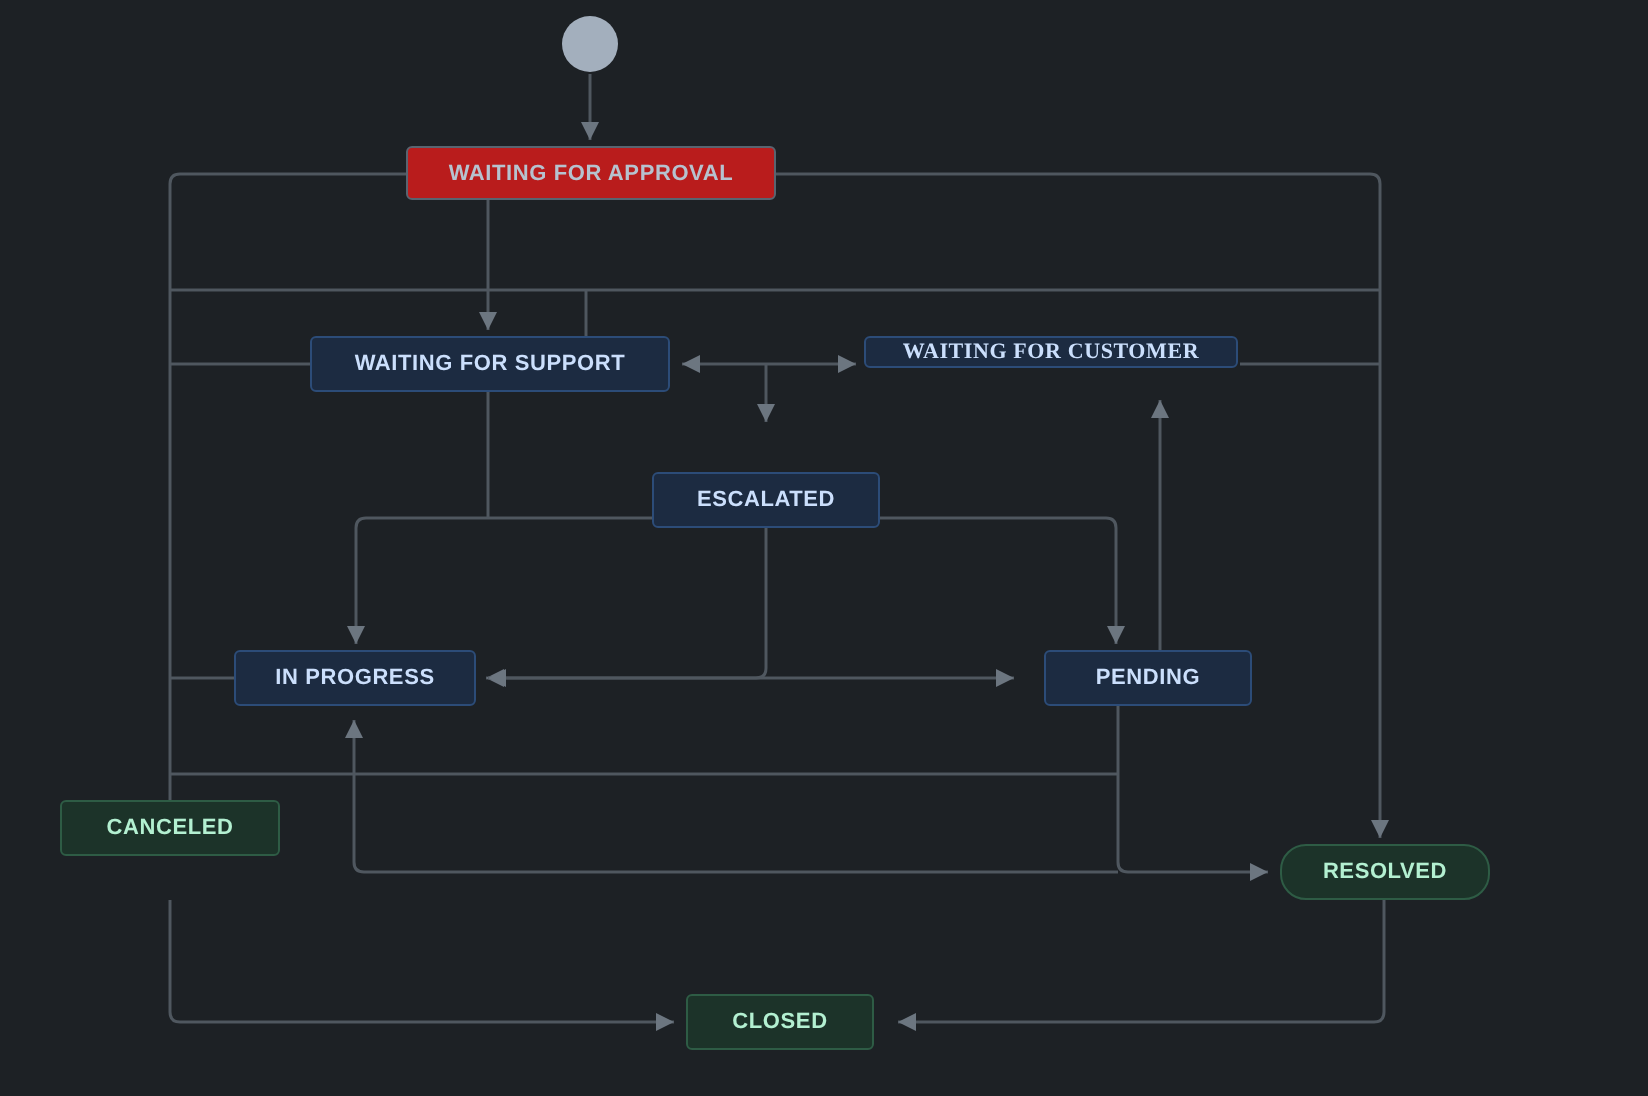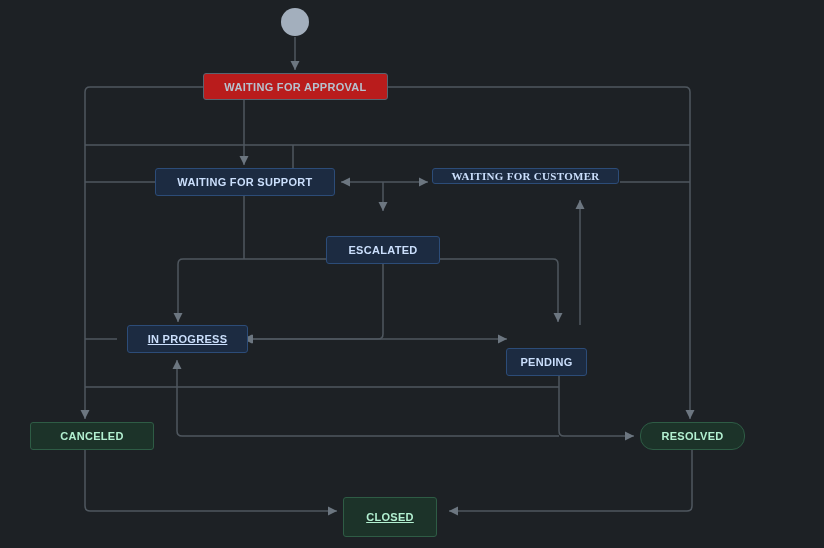--- a/index.html
+++ b/index.html
@@ -84,7 +84,7 @@
       <div class="node" style="left: 326px; top: 213px; width: 114px; height: 28px; background: rgb(28, 43, 65); border-color: rgb(44, 76, 120); color: rgb(203, 223, 252); margin-top: 23px;">
         <span>ESCALATED</span>
       </div>
-      <div class="node" style="left: 127px; top: 325px; width: 121px; height: 28px; background: rgb(28, 43, 65); border-color: rgb(44, 76, 120); color: rgb(203, 223, 252); text-decoration: underline;">
+      <div class="node" style="left: 117px; top: 325px; width: 121px; height: 28px; background: rgb(28, 43, 65); border-color: rgb(44, 76, 120); color: rgb(203, 223, 252);">
         <span>IN PROGRESS</span>
       </div>
       <div class="node" style="left: 506px; top: 325px; width: 81px; height: 28px; background: rgb(28, 43, 65); border-color: rgb(44, 76, 120); color: rgb(203, 223, 252); margin-top: 23px;">

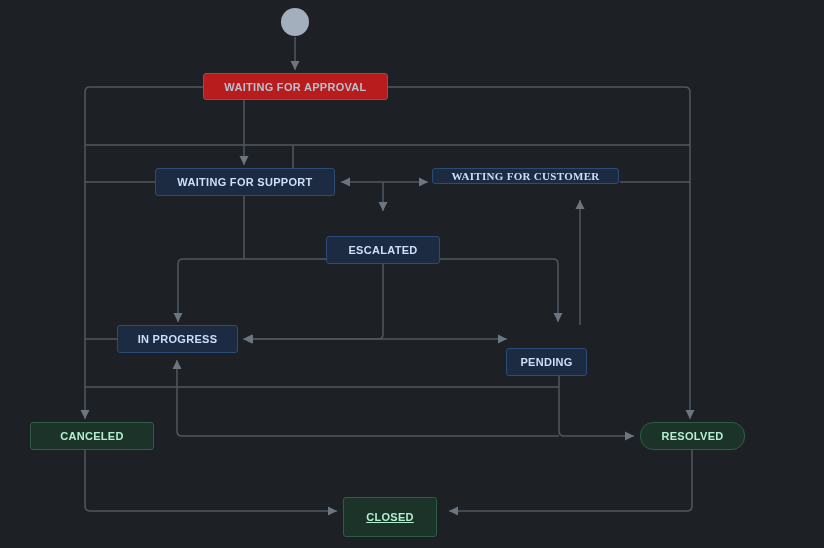--- a/index.html
+++ b/index.html
@@ -87,7 +87,7 @@
       <div class="node" style="left: 117px; top: 325px; width: 121px; height: 28px; background: rgb(28, 43, 65); border-color: rgb(44, 76, 120); color: rgb(203, 223, 252);">
         <span>IN PROGRESS</span>
       </div>
-      <div class="node" style="left: 506px; top: 325px; width: 81px; height: 28px; background: rgb(28, 43, 65); border-color: rgb(44, 76, 120); color: rgb(203, 223, 252); margin-top: 23px;">
+      <div class="node" style="left: 522px; top: 325px; width: 104px; height: 28px; background: rgb(28, 43, 65); border-color: rgb(44, 76, 120); color: rgb(203, 223, 252);">
         <span>PENDING</span>
       </div>
       <div class="node" style="left: 30px; top: 422px; width: 124px; height: 28px; background: rgb(28, 51, 41); border-color: rgb(46, 92, 69); color: rgb(179, 240, 209);">

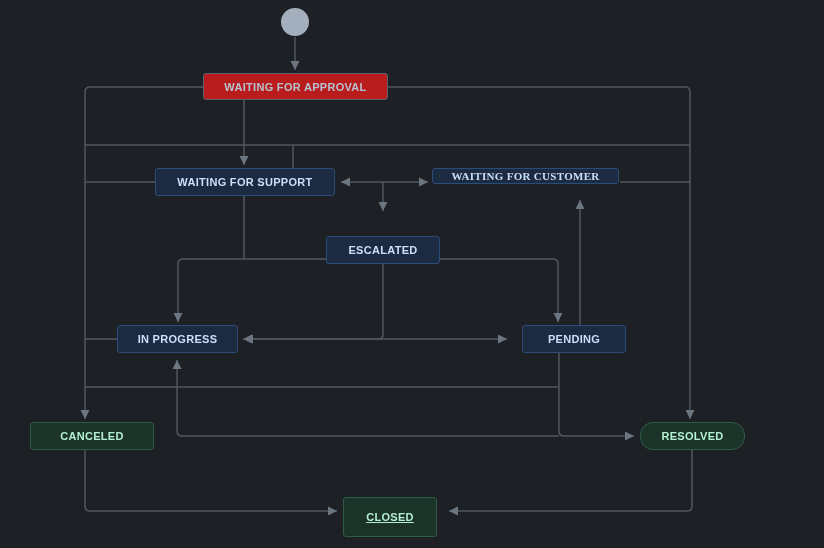--- a/index.html
+++ b/index.html
@@ -90,7 +90,7 @@
       <div class="node" style="left: 522px; top: 325px; width: 104px; height: 28px; background: rgb(28, 43, 65); border-color: rgb(44, 76, 120); color: rgb(203, 223, 252);">
         <span>PENDING</span>
       </div>
-      <div class="node" style="left: 30px; top: 422px; width: 124px; height: 28px; background: rgb(28, 51, 41); border-color: rgb(46, 92, 69); color: rgb(179, 240, 209);">
+      <div class="node" style="left: 30px; top: 400px; width: 110px; height: 28px; background: rgb(28, 51, 41); border-color: rgb(46, 92, 69); color: rgb(179, 240, 209);">
         <span>CANCELED</span>
       </div>
       <div class="node" style="left: 640px; top: 422px; width: 105px; height: 28px; background: rgb(28, 51, 41); border-color: rgb(46, 92, 69); color: rgb(179, 240, 209); border-radius: 13px;">

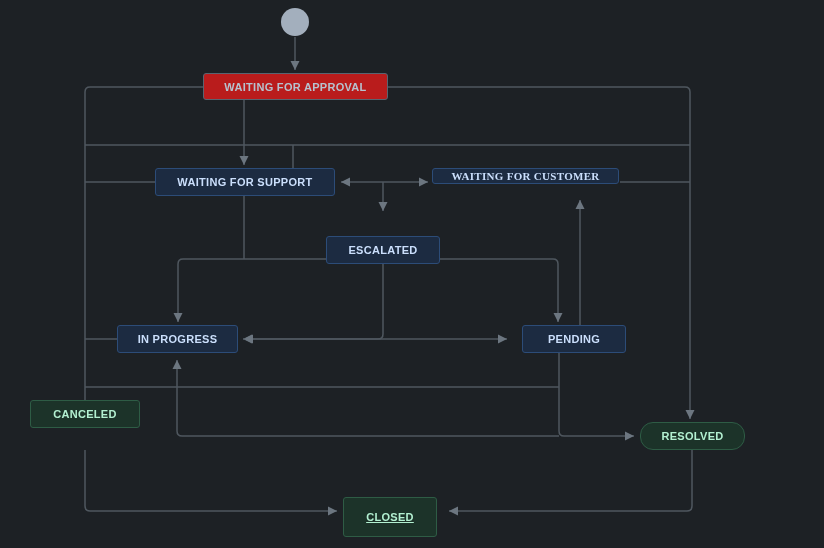--- a/index.html
+++ b/index.html
@@ -96,7 +96,7 @@
       <div class="node" style="left: 640px; top: 422px; width: 105px; height: 28px; background: rgb(28, 51, 41); border-color: rgb(46, 92, 69); color: rgb(179, 240, 209); border-radius: 13px;">
         <span>RESOLVED</span>
       </div>
-      <div class="node" style="left: 343px; top: 497px; width: 94px; height: 40px; background: rgb(28, 51, 41); border-color: rgb(46, 92, 69); color: rgb(179, 240, 209); text-decoration: underline;">
+      <div class="node" style="left: 343px; top: 497px; width: 94px; height: 28px; background: rgb(28, 51, 41); border-color: rgb(46, 92, 69); color: rgb(179, 240, 209);">
         <span>CLOSED</span>
       </div>
     </div>

